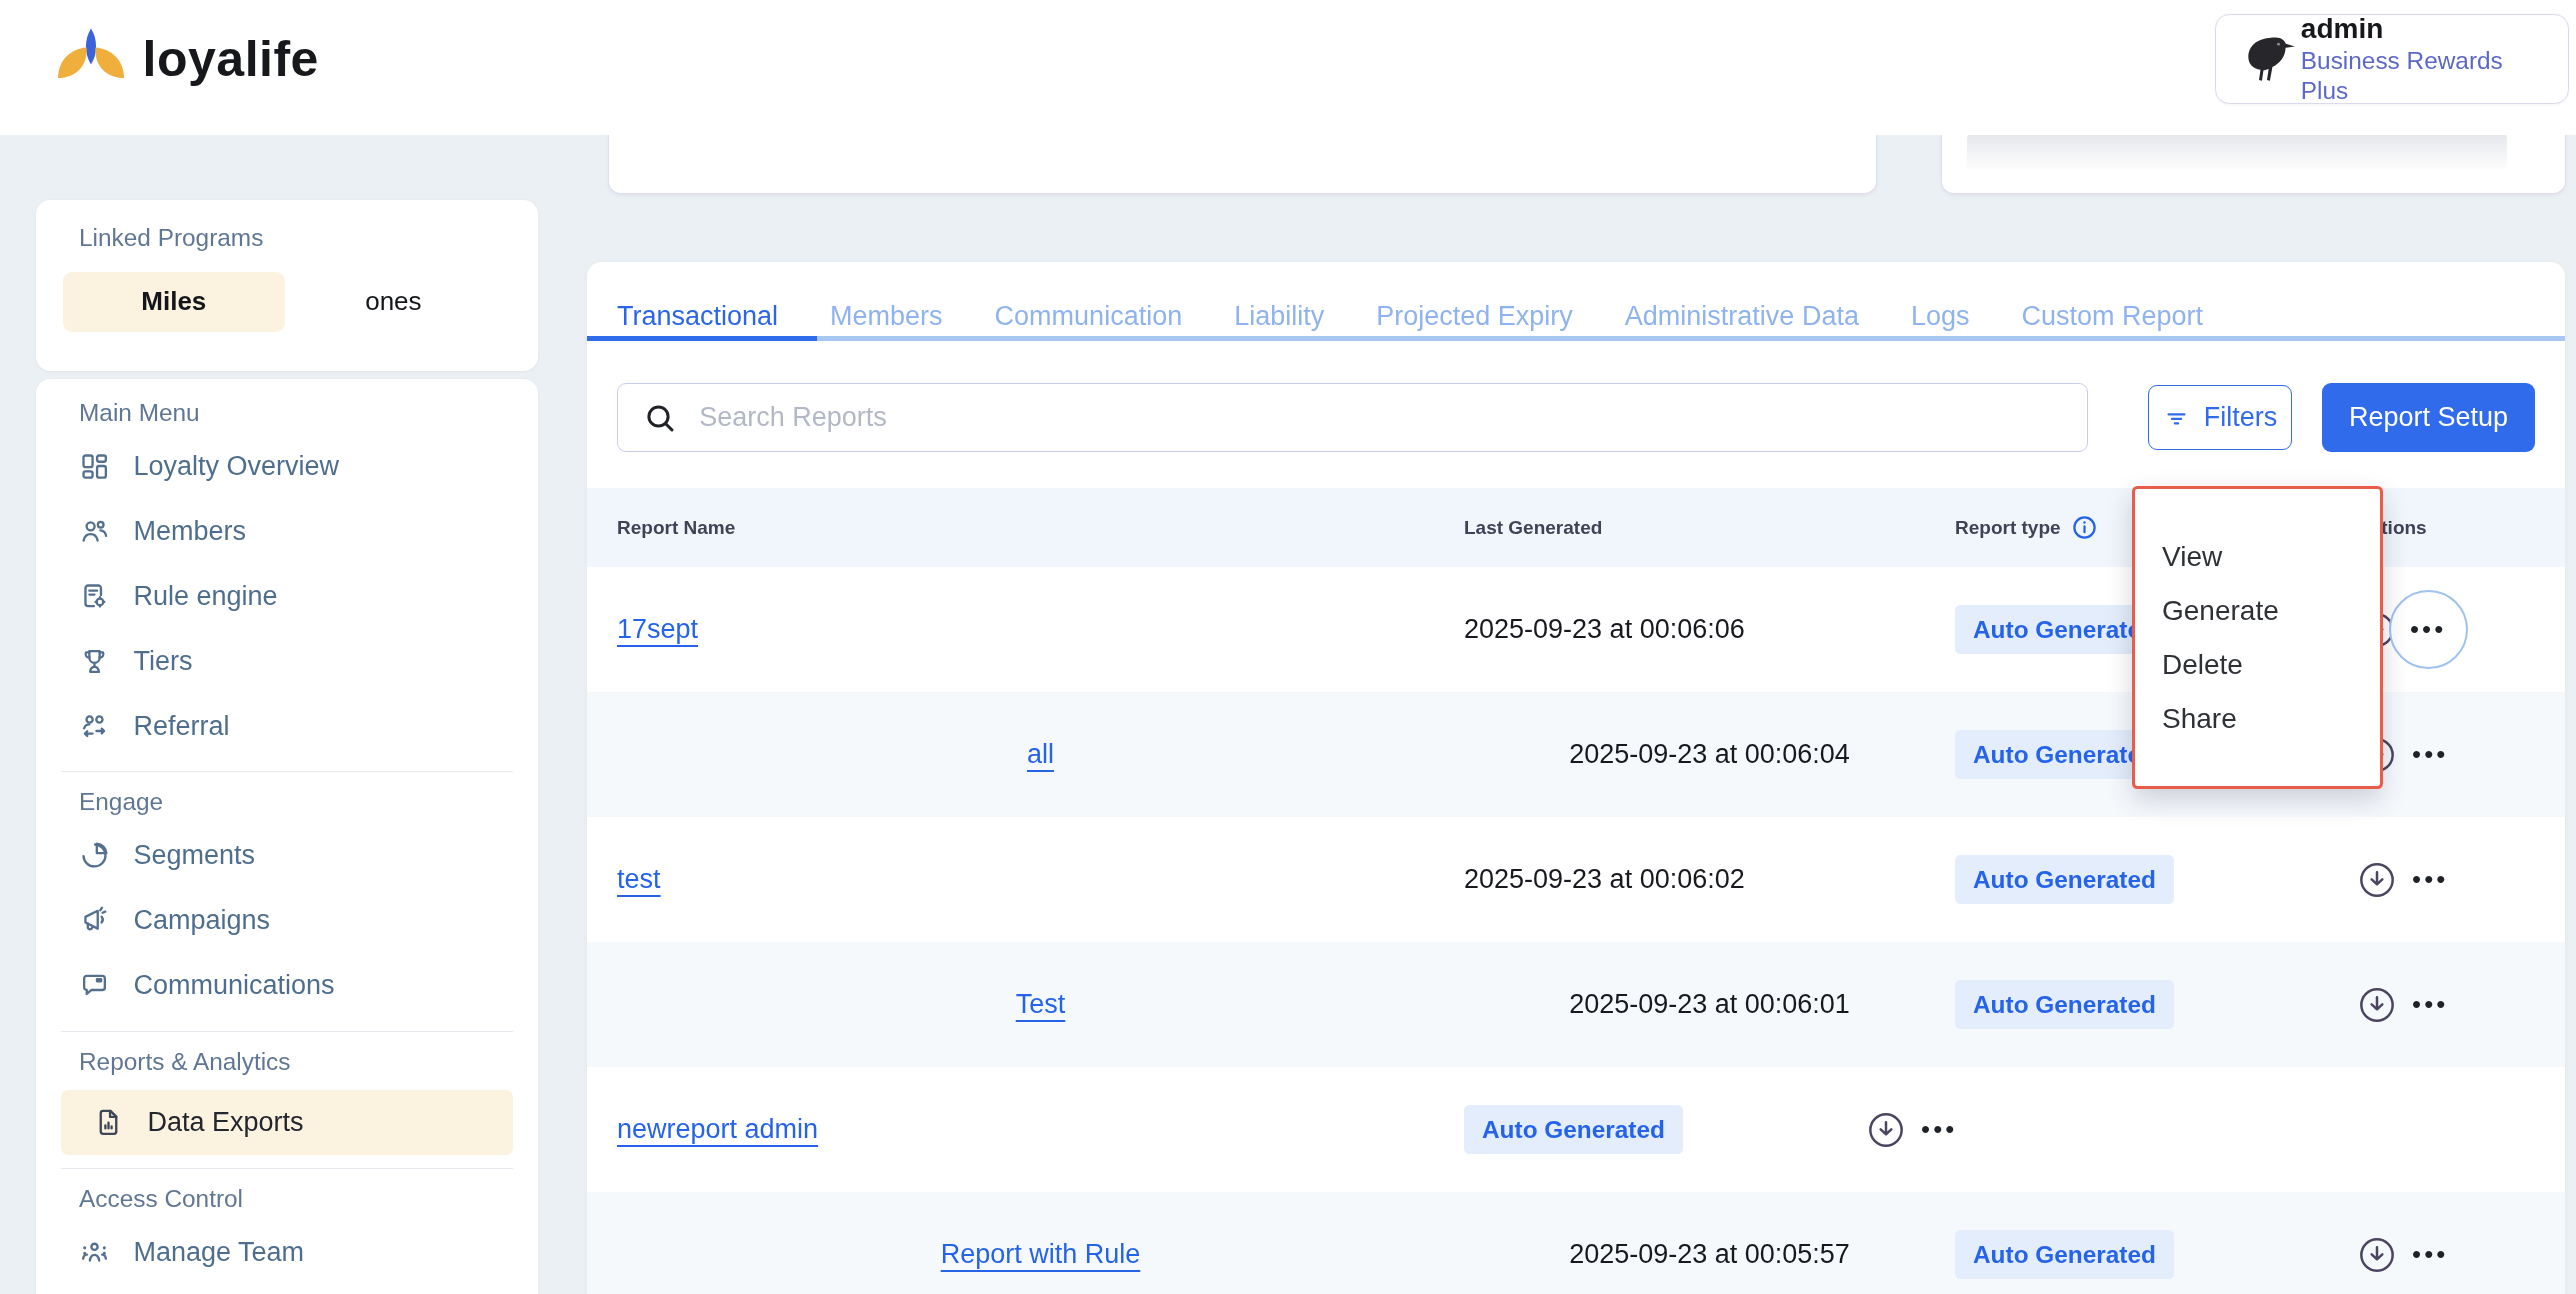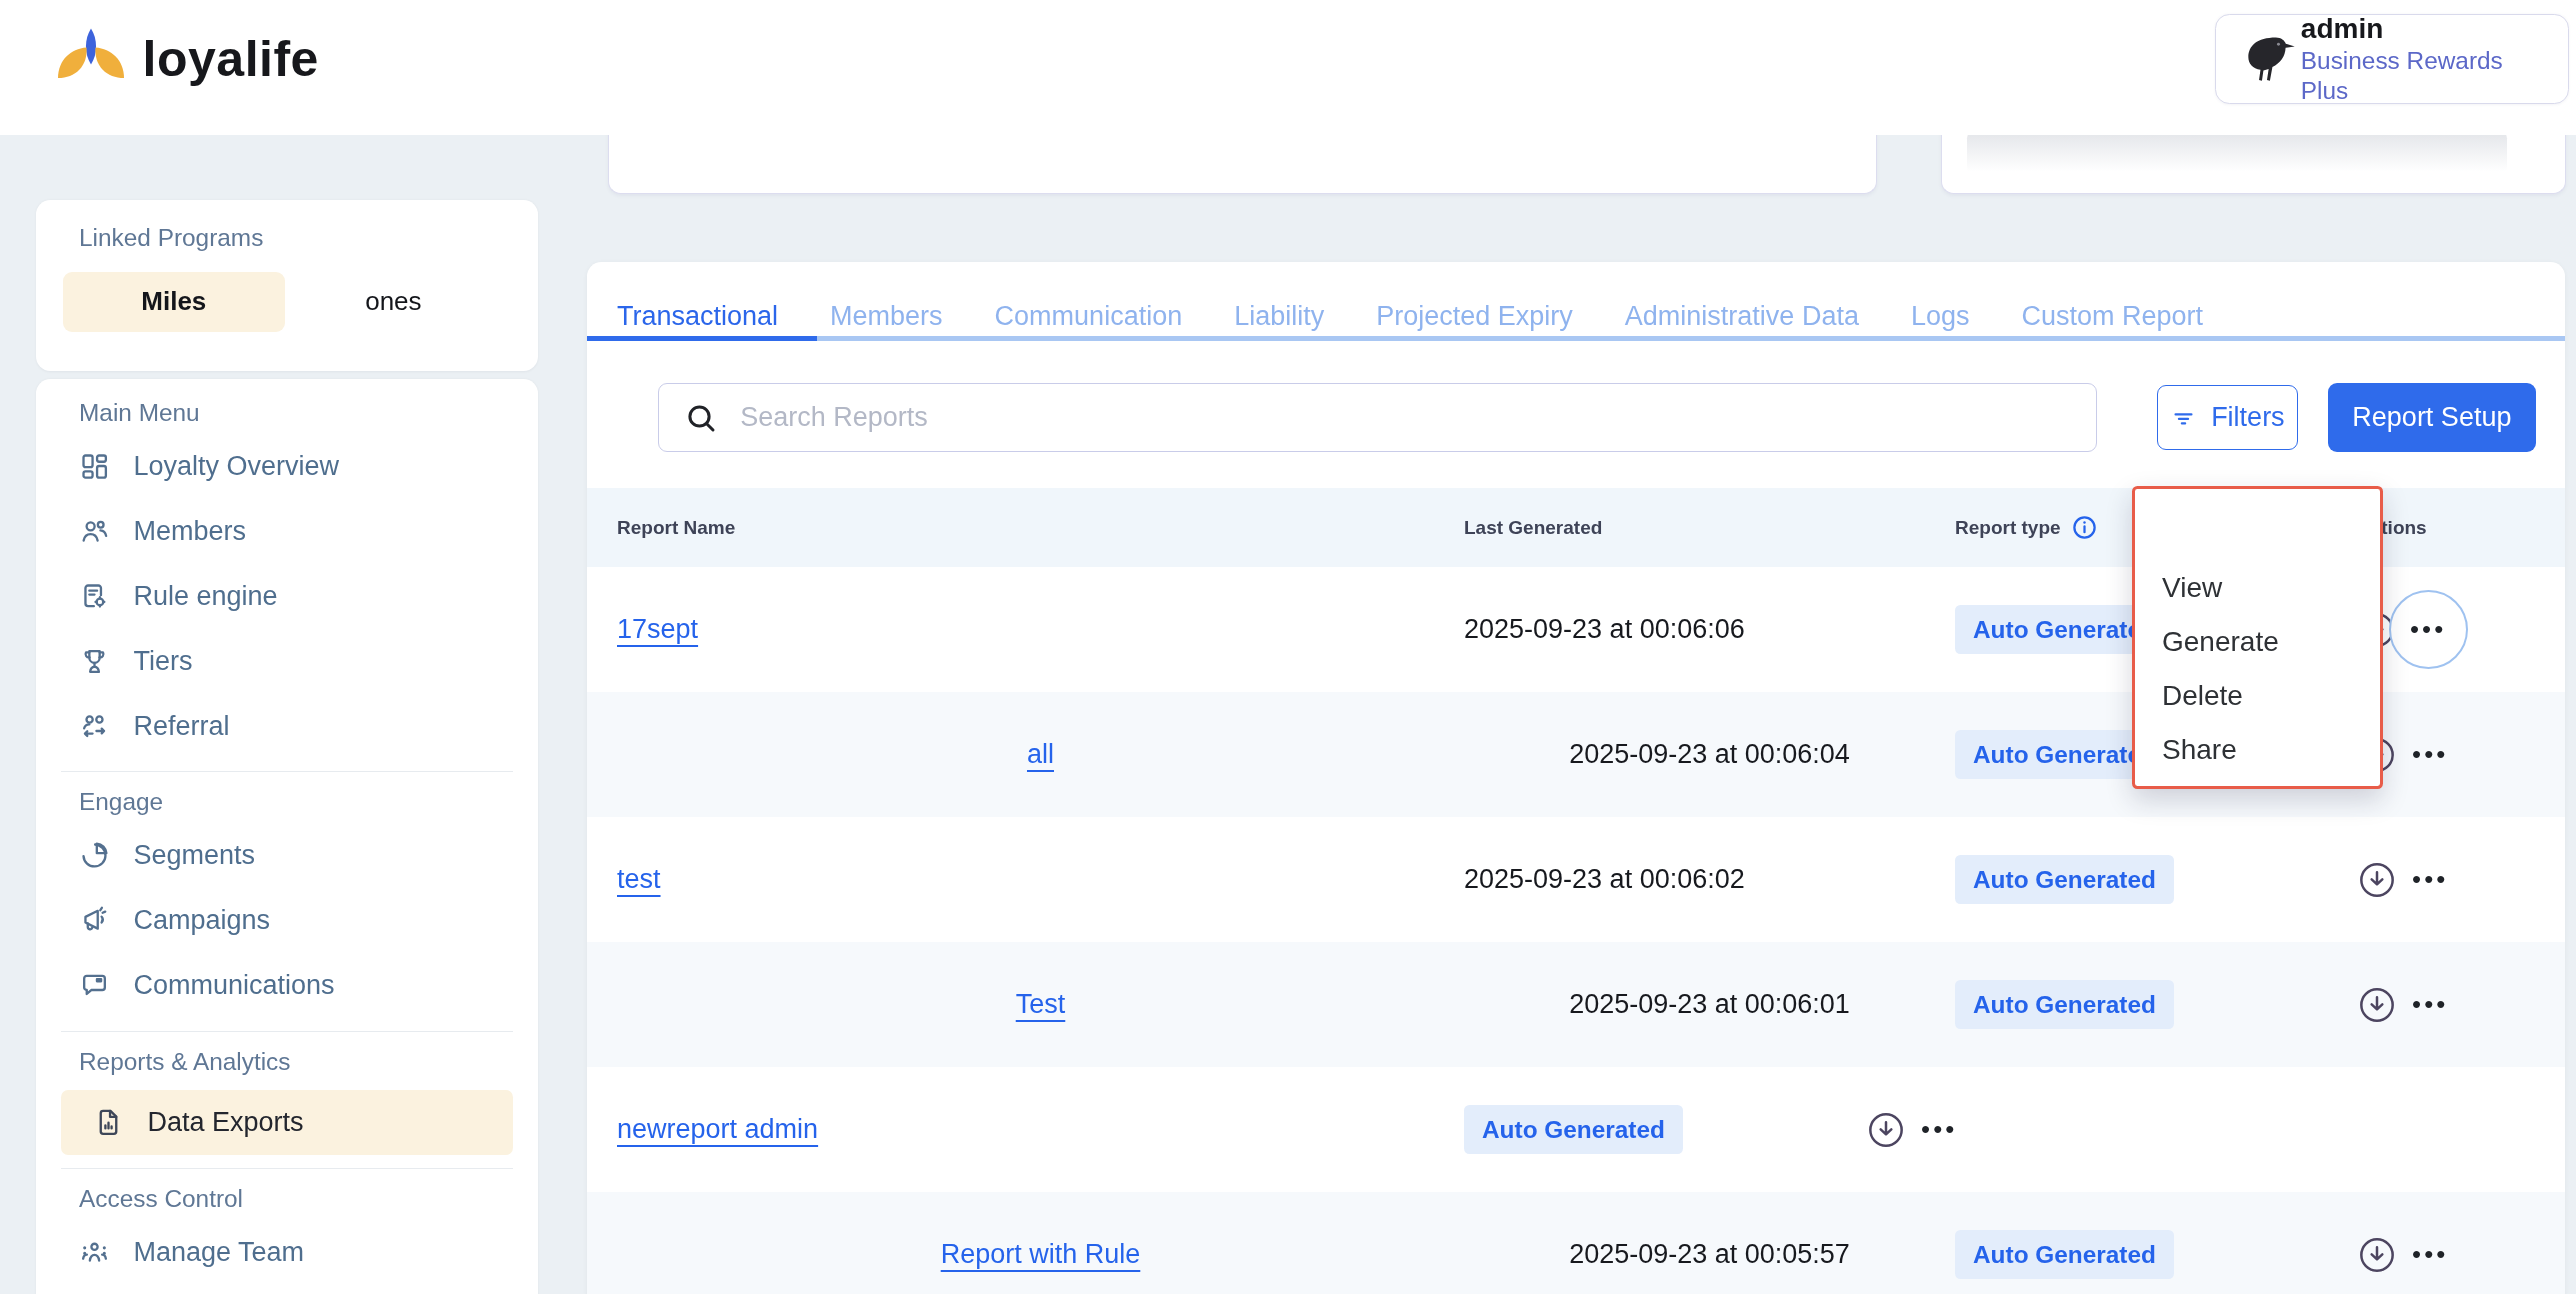--- a/index.html
+++ b/index.html
@@ -77,7 +77,7 @@
   .tab-track { position:absolute; left:0; top:74px; width:100%; height:5.4px; background:#A9C7F3; }
   .tab-bar   { position:absolute; left:0; top:74px; width:230px; height:5.4px; background:#2F6BEB; }
 
-  .toolbar { position:absolute; left:30px; top:121px; right:29px; height:69px; display:flex; align-items:center;margin-left:41px; }
+  .toolbar { position:absolute; left:30px; top:121px; right:29px; height:69px; display:flex; align-items:center; }
   .search {
     width:1471px; height:69px; border:1.8px solid #C9CCE9; border-radius:9px;
     display:flex; align-items:center; gap:21.7px; padding:0 23.5px; margin-right:60px; background:#fff;

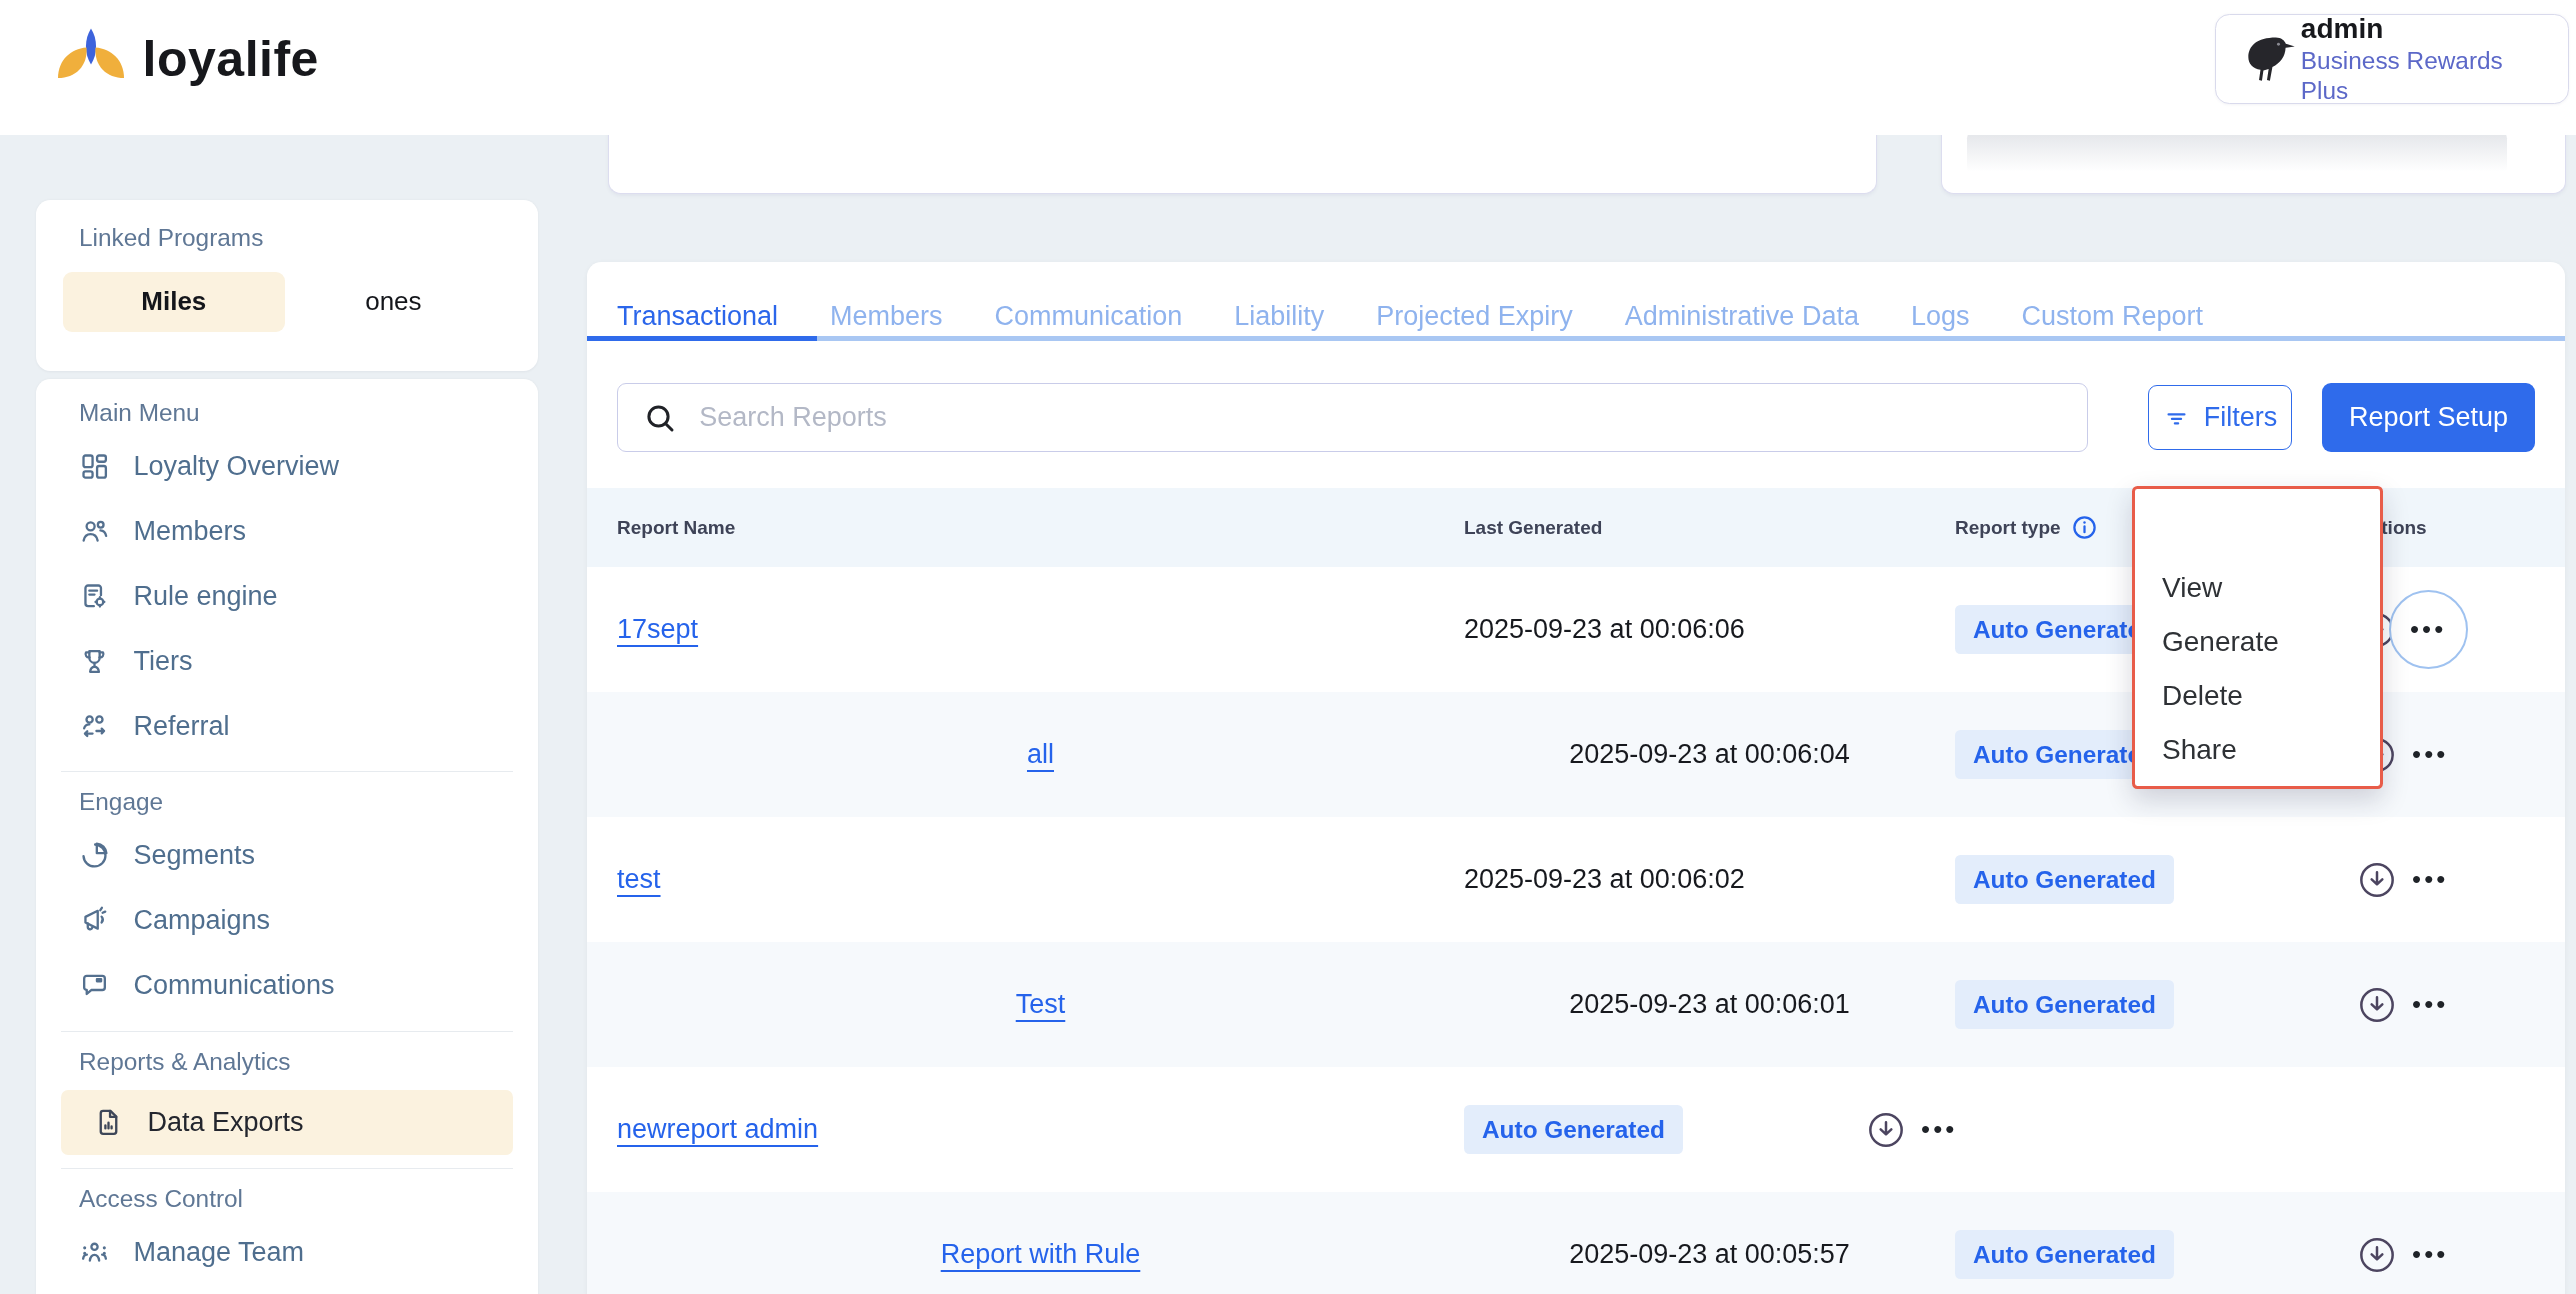--- a/index.html
+++ b/index.html
@@ -126,7 +126,7 @@
     position:absolute; left:2132px; top:486px; width:251px; height:303px;
     background:#fff; border:3.6px solid #E85C49; border-radius:5.4px;
     box-shadow:0 10.8px 27px rgba(30,30,60,.18); z-index:9;
-    display:flex; flex-direction:column; justify-content:flex-end; padding:9px 0;
+    display:flex; flex-direction:column; justify-content:center; padding:9px 0;
   }
   .ctx-item { padding-left:27px; font-size:28px; color:#2E3135; cursor:pointer; line-height:54px; }
 </style>

